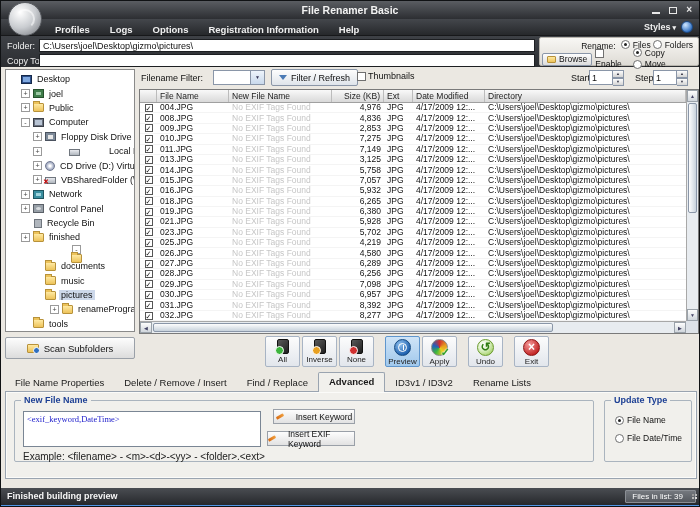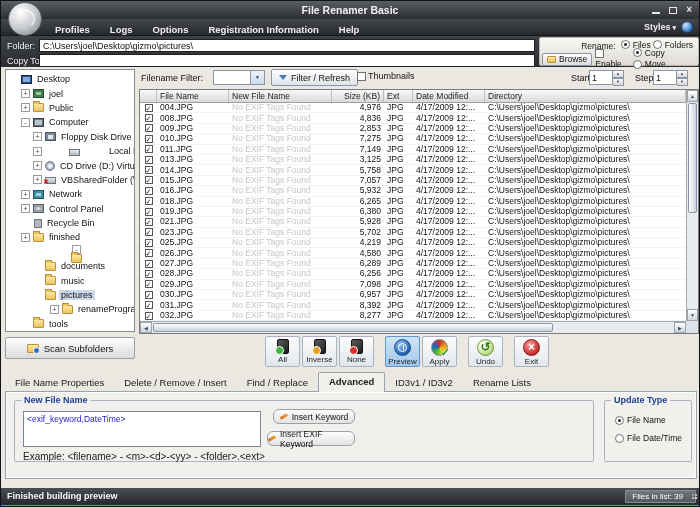--- a/index.html
+++ b/index.html
@@ -175,7 +175,7 @@
   #ut-group{left:598px;top:8px;width:88px;height:62px}
   .legend{position:absolute;top:-6px;left:6px;background:#f1f0ec;padding:0 3px;font-size:9px;font-weight:bold;color:#1c3f94}
   #pattern-input{position:absolute;left:8px;top:10px;width:238px;height:36px;border:1px solid #7a8694;background:#fff;
-    font-size:8.5px;color:#2222cc;font-family:Liberation Sans, sans-serif;padding:2px 3px;resize:none;box-sizing:border-box}
+    font-size:8.5px;color:#2222cc;font-family:Liberation Serif, serif;padding:2px 3px;resize:none;box-sizing:border-box}
   .ins-btn{position:absolute;display:flex;align-items:center;justify-content:center;gap:4px;background:linear-gradient(#fdfdfd,#e2e2e2);
     border:1px solid #9aa0a8;border-radius:6px;font-size:8.5px;color:#111;box-sizing:border-box}
   #ik-btn{left:258px;top:8px;width:82px;height:15px}

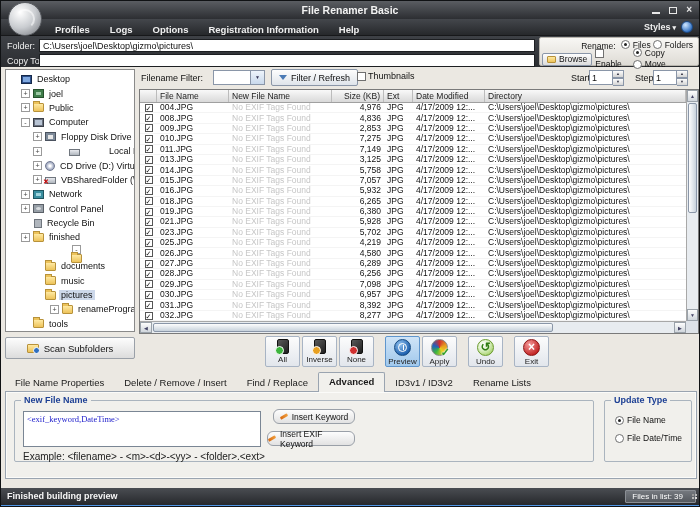--- a/index.html
+++ b/index.html
@@ -176,8 +176,8 @@
   .legend{position:absolute;top:-6px;left:6px;background:#f1f0ec;padding:0 3px;font-size:9px;font-weight:bold;color:#1c3f94}
   #pattern-input{position:absolute;left:8px;top:10px;width:238px;height:36px;border:1px solid #7a8694;background:#fff;
     font-size:8.5px;color:#2222cc;font-family:Liberation Serif, serif;padding:2px 3px;resize:none;box-sizing:border-box}
-  .ins-btn{position:absolute;display:flex;align-items:center;justify-content:center;gap:4px;background:linear-gradient(#fdfdfd,#e2e2e2);
-    border:1px solid #9aa0a8;border-radius:6px;font-size:8.5px;color:#111;box-sizing:border-box}
+  .ins-btn{position:absolute;display:flex;align-items:center;justify-content:center;gap:12px;background:linear-gradient(#fdfdfd,#e2e2e2);
+    border:1px solid #9aa0a8;border-radius:0;font-size:8.5px;color:#111;box-sizing:border-box}
   #ik-btn{left:258px;top:8px;width:82px;height:15px}
   #iek-btn{left:252px;top:30px;width:88px;height:15px}
   .kicon{width:8px;height:3px;background:linear-gradient(90deg,#d86a10,#f0a040);transform:rotate(-30deg);border-radius:1px;flex:none}

